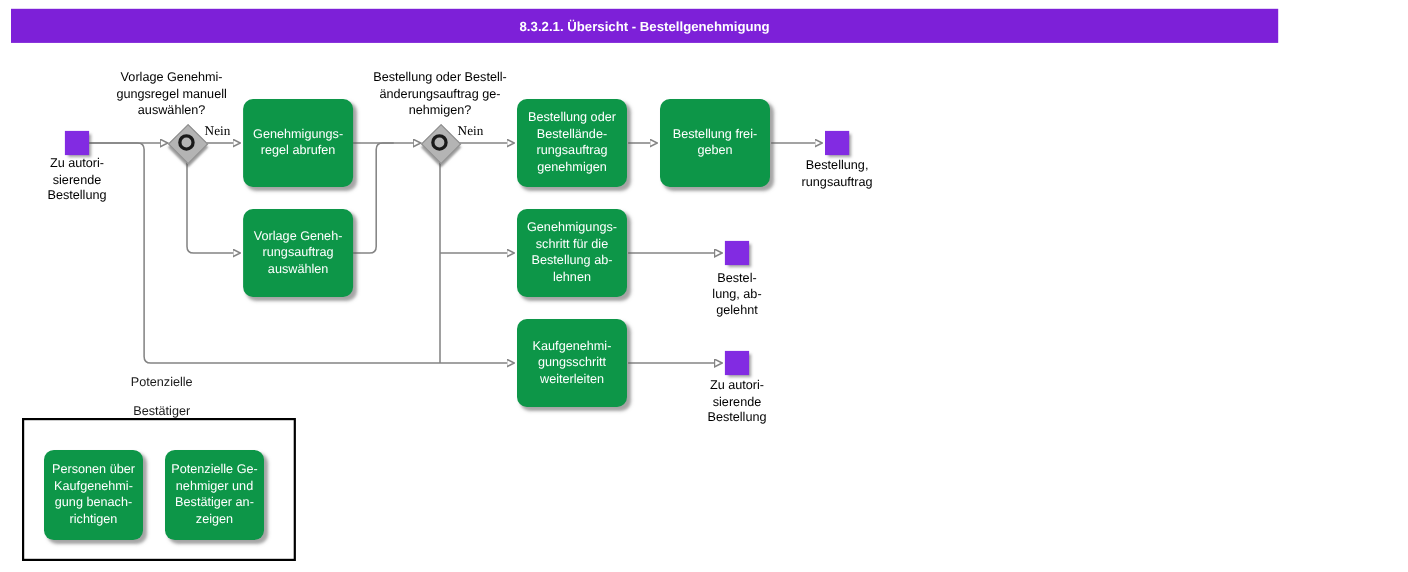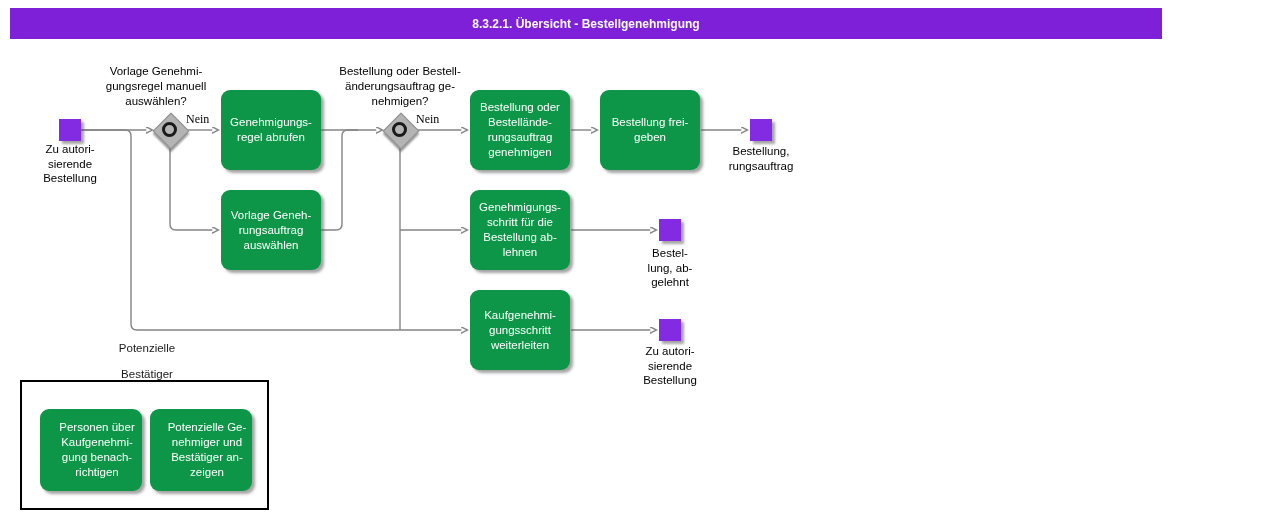--- a/index.html
+++ b/index.html
@@ -14,7 +14,7 @@
             border-radius:9px;box-shadow:3px 3px 3px rgba(90,90,90,0.55);
             display:flex;align-items:center;justify-content:center;}
   .activity span{color:#ffffff;font-size:11.5px;line-height:15px;text-align:center;white-space:pre-line;}
-  .activity.small{width:90px;height:82px;padding-left:12px;}
+  .activity.small{width:90px;height:82px;}
   .event{position:absolute;width:22px;height:22px;background:var(--event,#822BE2);
          box-shadow:2.5px 2.5px 2.5px rgba(90,90,90,0.55);}
   .diamond{position:absolute;width:24px;height:24px;background:var(--gateway,#B4B4B4);

